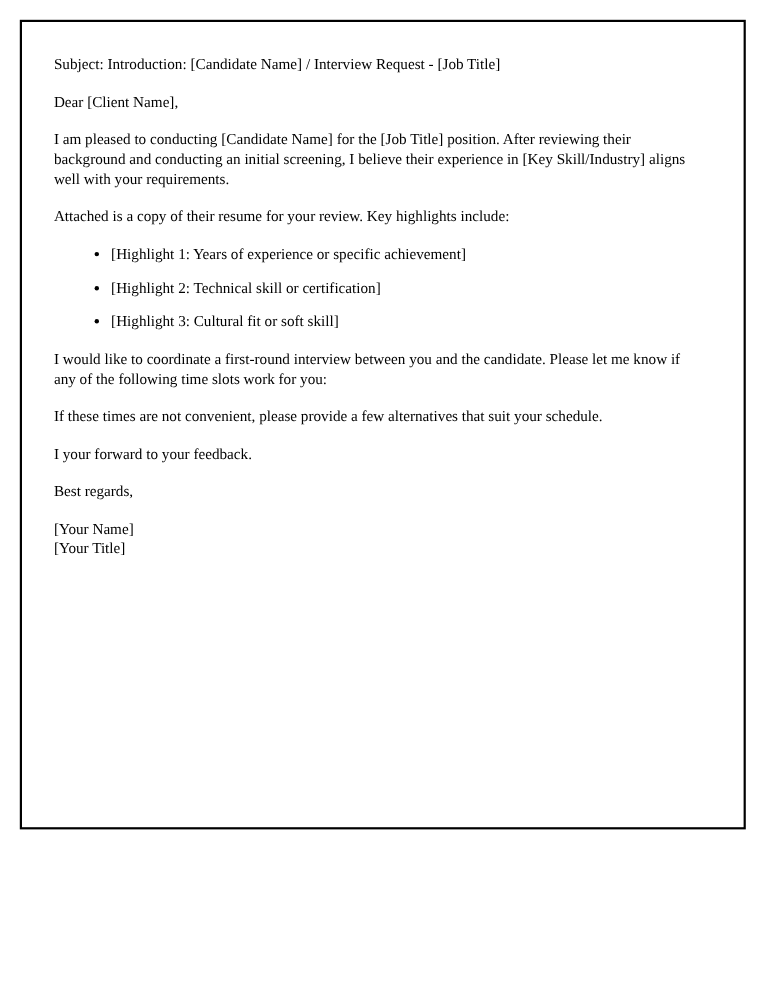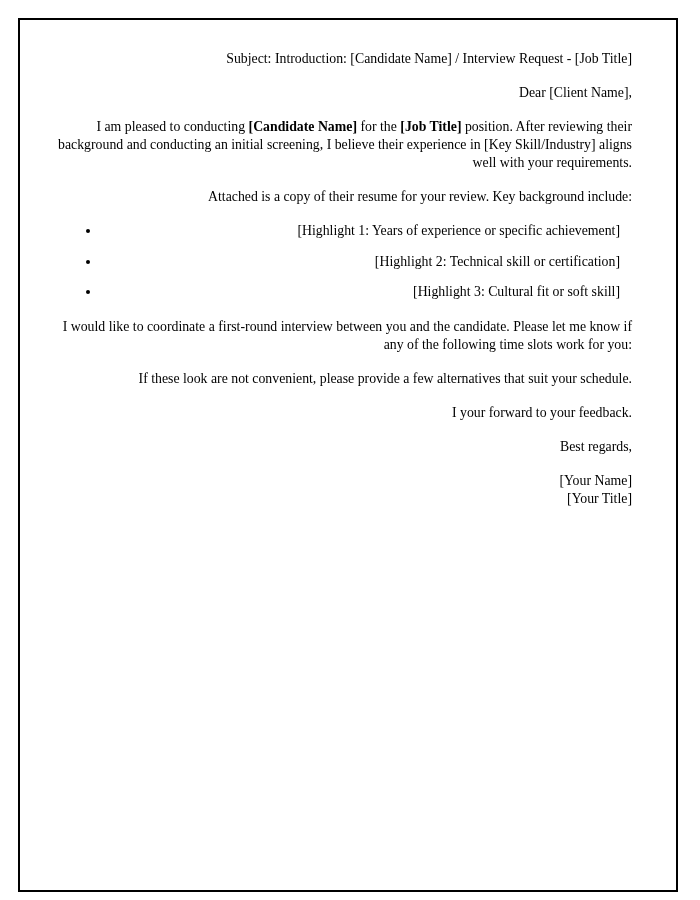--- a/index.html
+++ b/index.html
@@ -15,11 +15,10 @@
     left: 18px;
     top: 18px;
     width: 660px;
-    height: 874px;
+    height: 736px;
     border: 2px solid #000000;
     background: #ffffff;
     box-sizing: border-box;
-    text-align: right;
   }
   .content {
     padding: 30px 44px 0 29px;

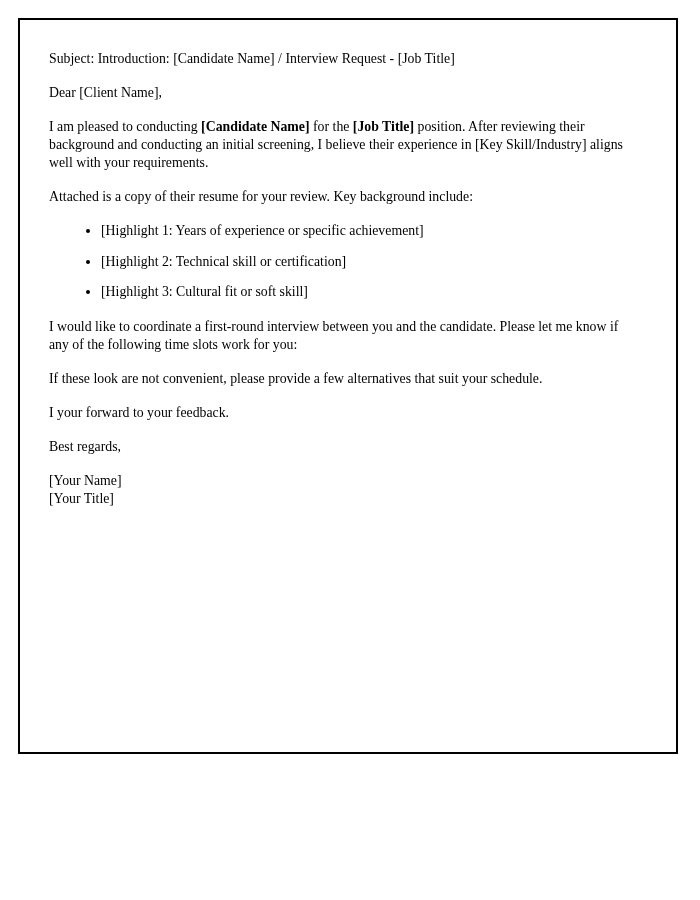--- a/index.html
+++ b/index.html
@@ -46,7 +46,7 @@
     margin: 0 0 16px 0;
   }
   b {
-    font-weight: bold;
+    font-weight: normal;
   }
 </style>
 </head>

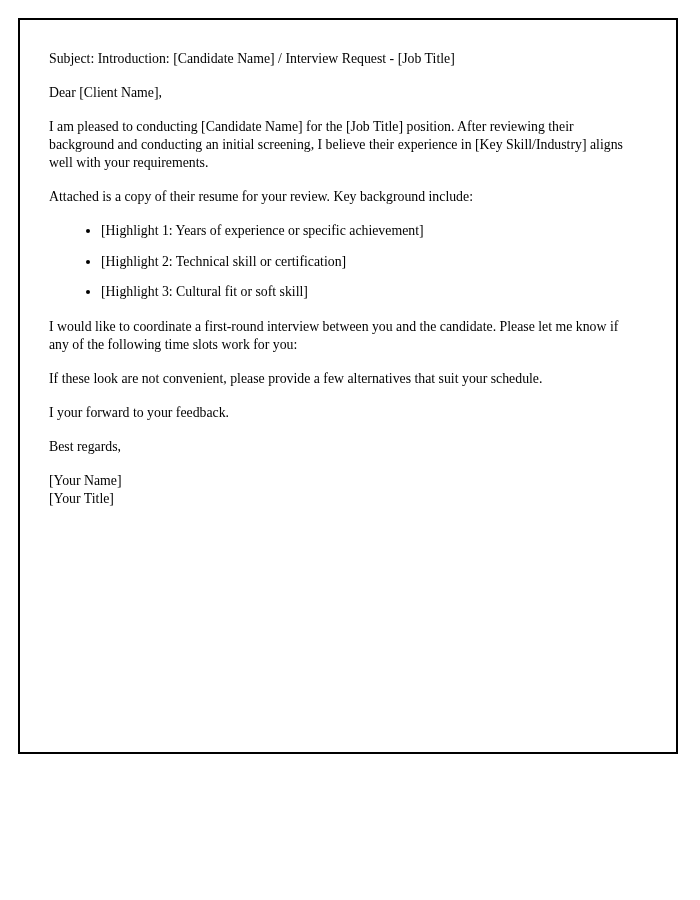--- a/index.html
+++ b/index.html
@@ -61,7 +61,7 @@
 
     <p><span>I am pleased to conducting </span><b>[Candidate Name]</b><span> for the </span><b>[Job Title]</b><span> position. After reviewing their background and conducting an initial screening, I believe their experience in [Key Skill/Industry] aligns well with your requirements.</span></p>
 
-    <p>Attached is a copy of their resume for your review. Key background include:</p>
+    <p>Attached is a copy of their resume for your review. Key highlights include:</p>
 
     <ul>
       <li>[Highlight 1: Years of experience or specific achievement]</li>

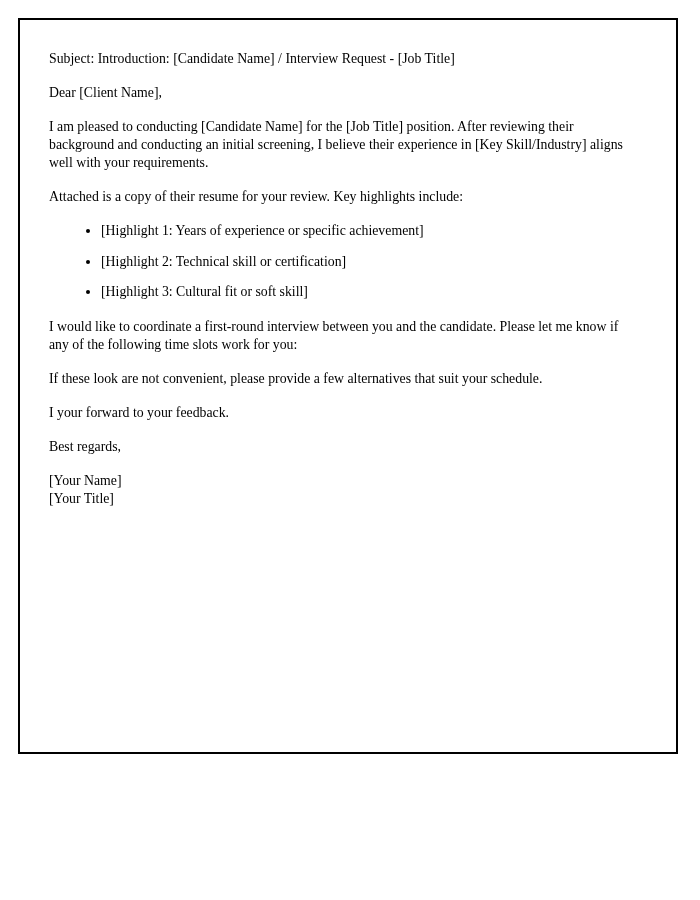--- a/index.html
+++ b/index.html
@@ -72,7 +72,7 @@
     <p>I would like to coordinate a first-round interview between you and the candidate. Please let me know if any of the following time slots work for you:</p>
 
 
-    <p>If these look are not convenient, please provide a few alternatives that suit your schedule.</p>
+    <p>If these times are not convenient, please provide a few alternatives that suit your schedule.</p>
 
     <p>I your forward to your feedback.</p>
 

